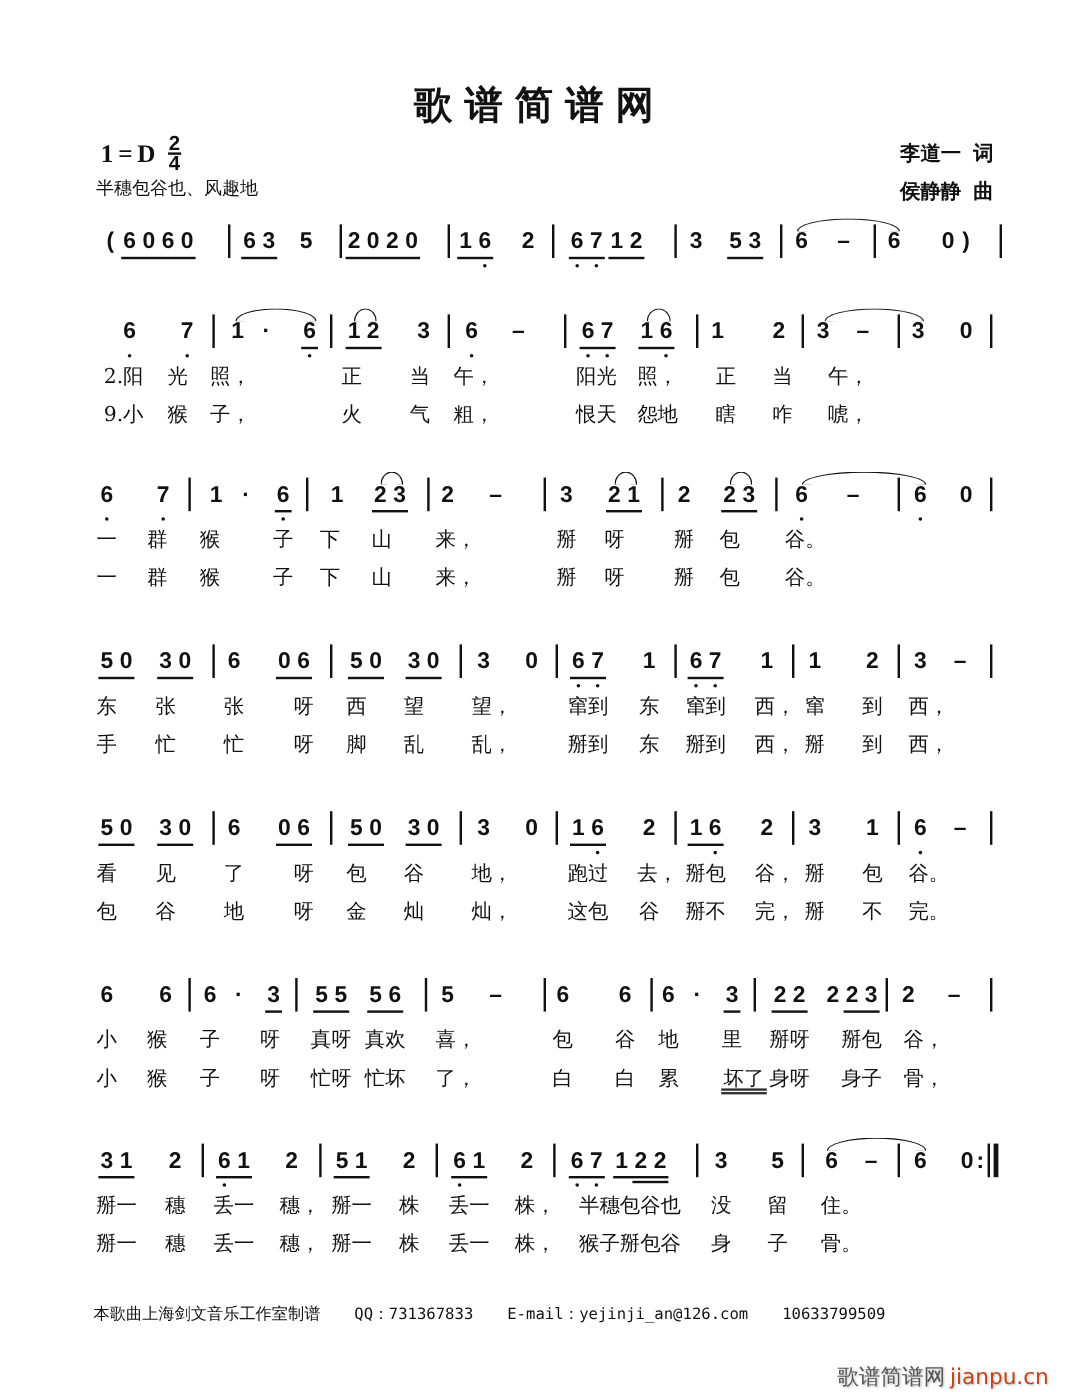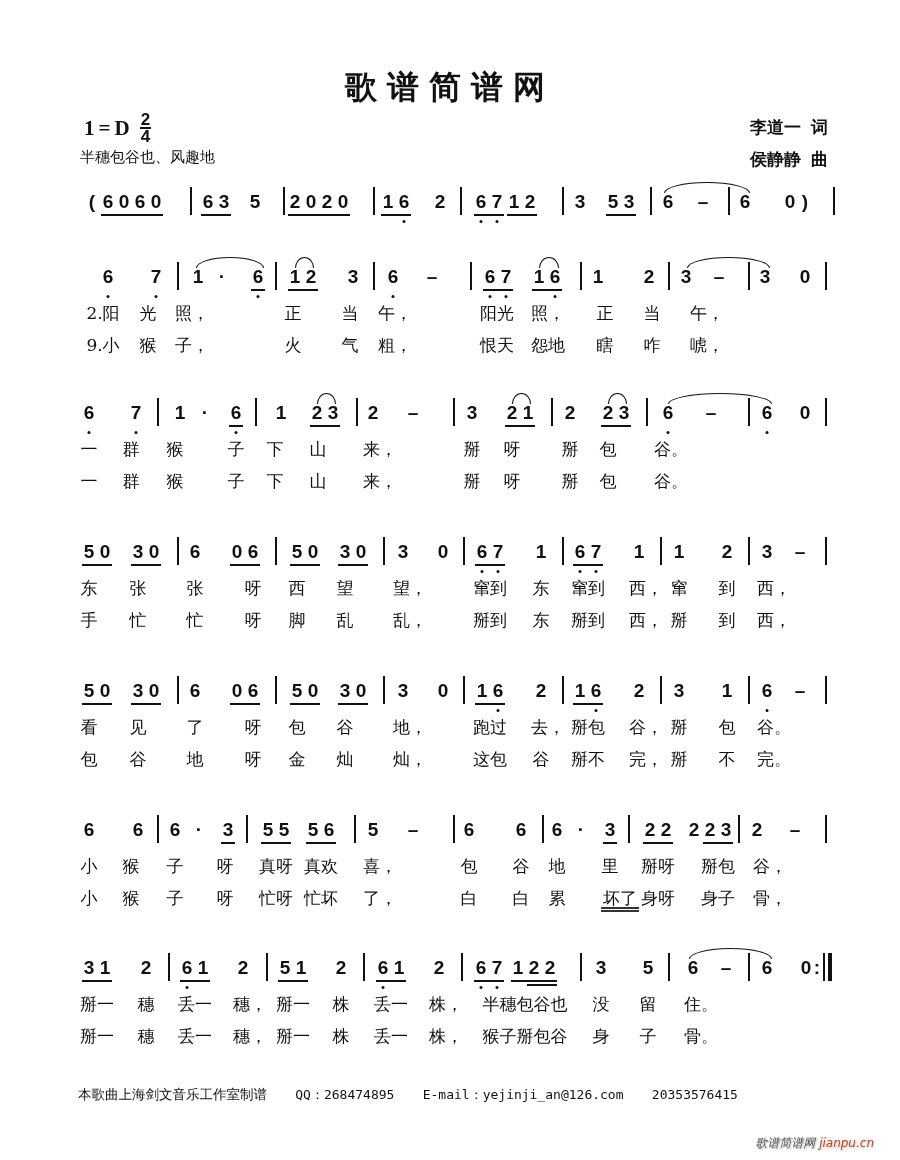--- a/index.html
+++ b/index.html
@@ -545,7 +545,7 @@
 
 <div class="footer">
   <span>本歌曲上海剑文音乐工作室制谱</span>
-  <span class="mono">QQ：268474895</span>
+  <span class="mono">QQ：731367833</span>
   <span class="mono">E-mail：yejinji_an@126.com</span>
   <span class="mono">20353576415</span>
 </div>

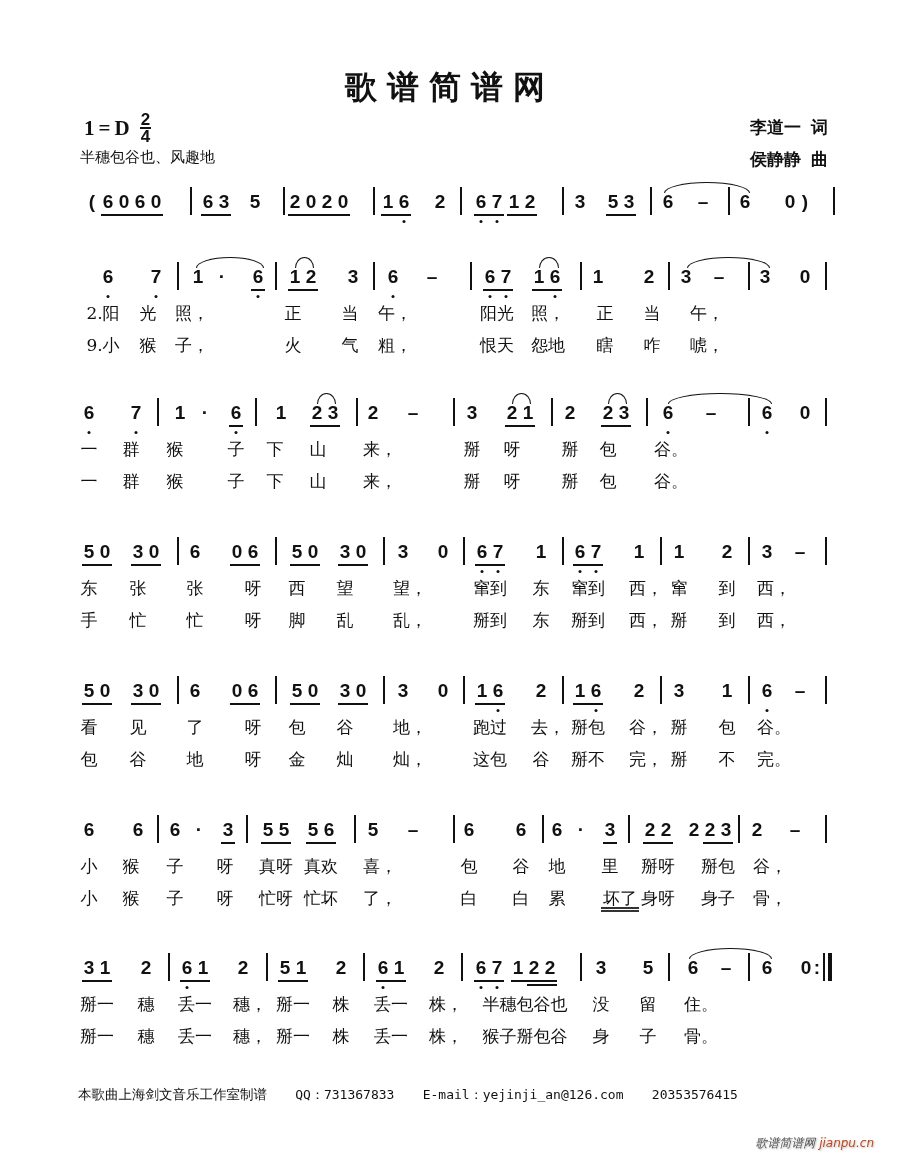--- a/index.html
+++ b/index.html
@@ -547,7 +547,7 @@
   <span>本歌曲上海剑文音乐工作室制谱</span>
   <span class="mono">QQ：731367833</span>
   <span class="mono">E-mail：yejinji_an@126.com</span>
-  <span class="mono">20353576415</span>
+  <span class="mono">10633799509</span>
 </div>
 
 <div class="watermark">

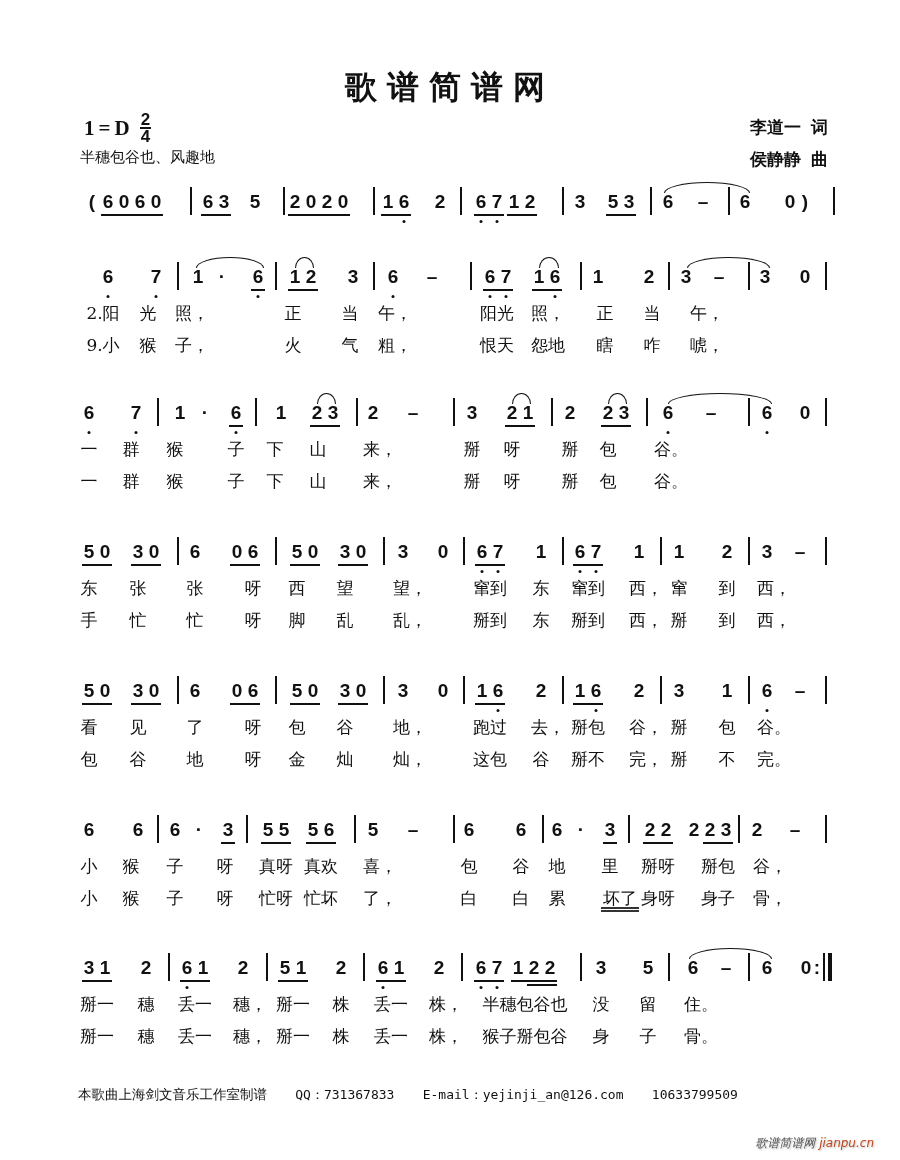--- a/index.html
+++ b/index.html
@@ -35,7 +35,7 @@
     .footer { position: absolute; left: 78px; top: 1086px; font-size: 13.5px; white-space: nowrap; }
     .footer span { margin-right: 24px; }
     .footer .mono { font-family: "DejaVu Sans Mono", monospace; font-size: 13px; }
-    .watermark { position: absolute; right: 26px; top: 1135px; font-size: 12px; color: #555; text-shadow: 1px 1px 2px #bbb; font-style: italic; }
+    .watermark { position: absolute; right: 26px; top: 1135px; font-size: 18px; color: #555; text-shadow: 1px 1px 2px #bbb; }
     .watermark .url { color: #c0451c; margin-left: 4px; }
   </style>
 </head>

